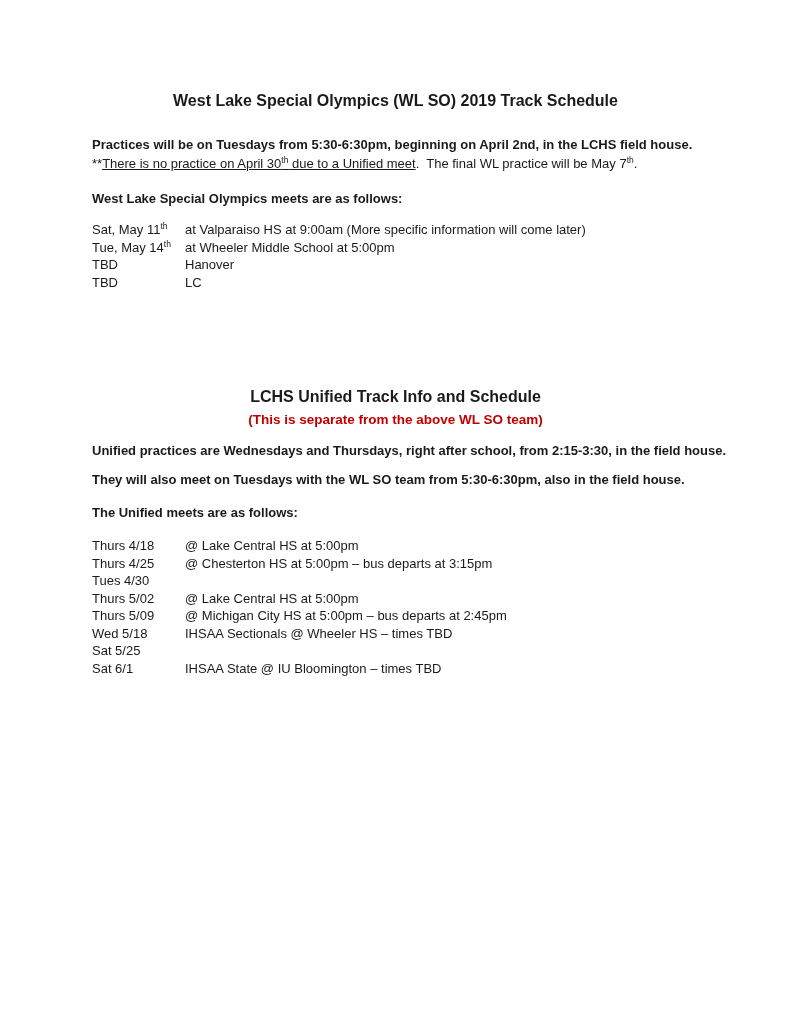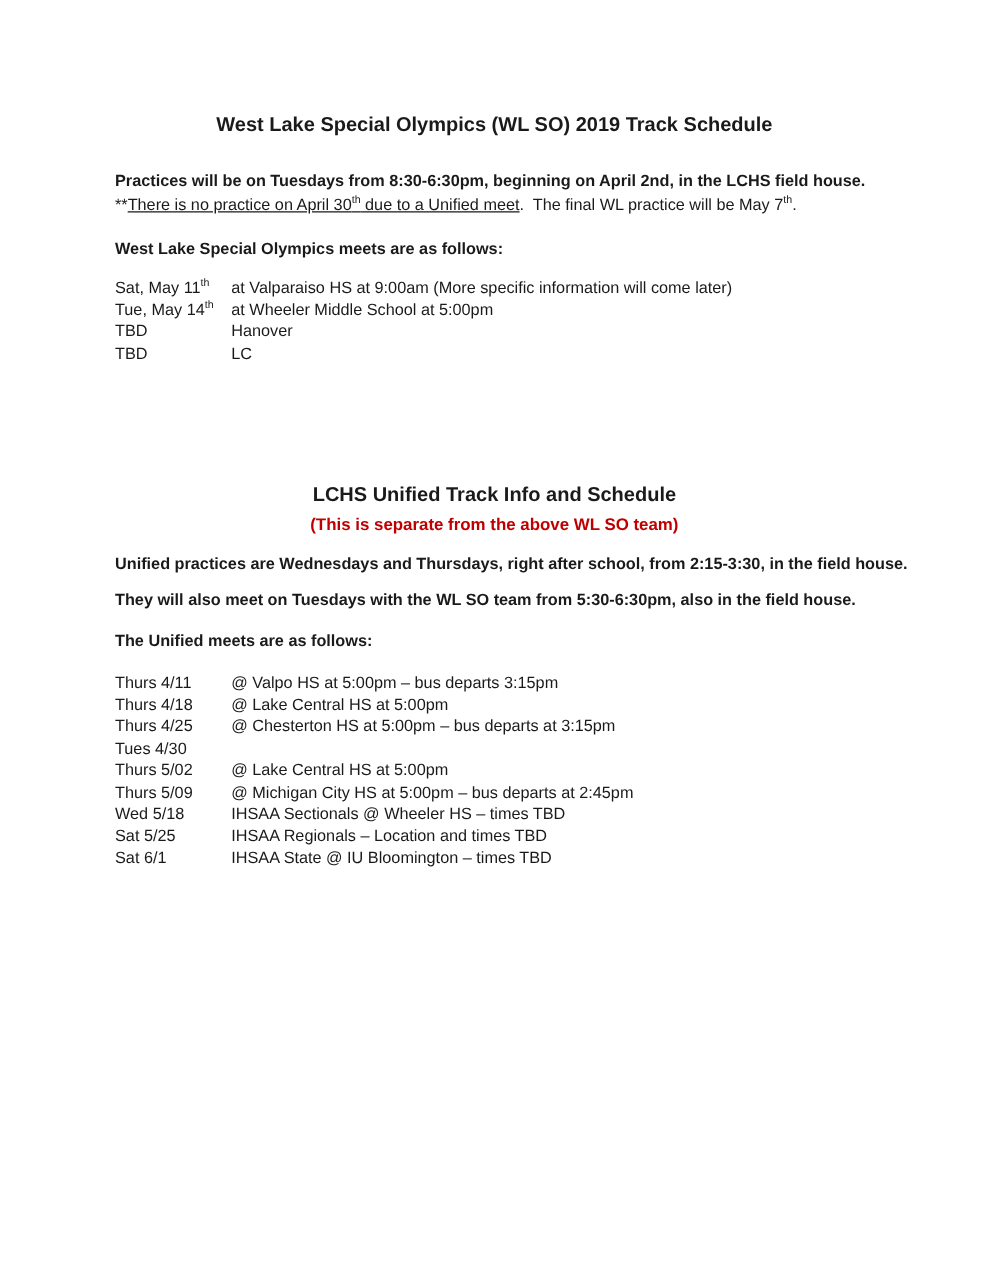--- a/index.html
+++ b/index.html
@@ -69,7 +69,7 @@
 
   <div class="abs centered doc-title" style="top: 92px;">West Lake Special Olympics (WL SO) 2019 Track Schedule</div>
 
-  <div class="abs para" style="top: 135px;">Practices will be on Tuesdays from 8:30-6:30pm, beginning on April 2nd, in the LCHS field house.</div>
+  <div class="abs para" style="top: 135px;">Practices will be on Tuesdays from 5:30-6:30pm, beginning on April 2nd, in the LCHS field house.</div>
 
   <div class="abs para-regular" style="top: 154px;"><span>**</span><span class="u"><span>There is no practice on April 30</span><sup>th</sup><span> due to a Unified meet</span></span><span>.  The final WL practice will be May 7</span><sup>th</sup><span>.</span></div>
 

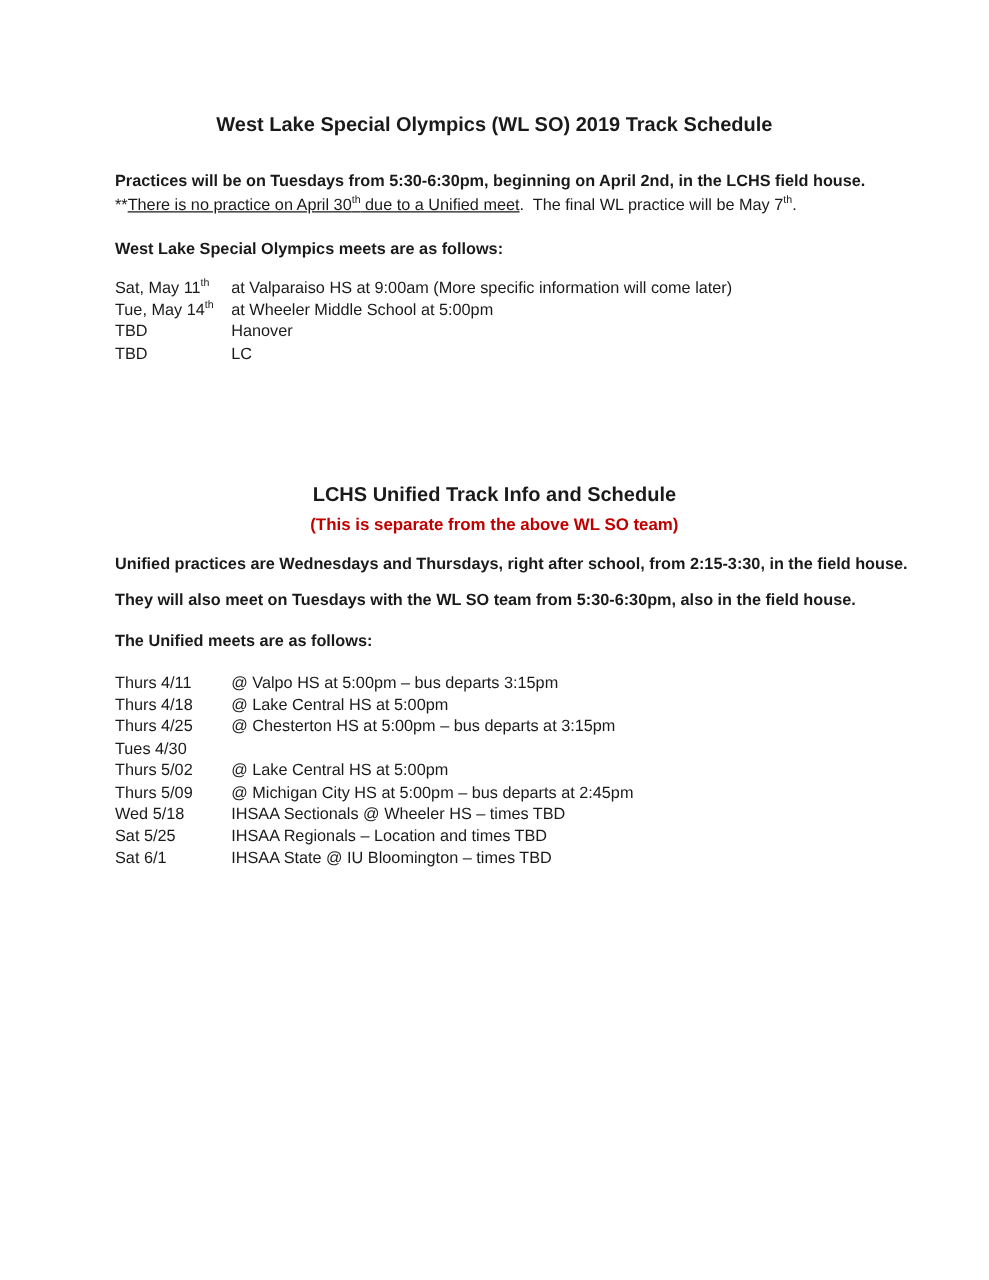--- a/index.html
+++ b/index.html
@@ -106,10 +106,6 @@
 
   <div class="abs" style="top: 537px;">
     <div class="meet-row">
-      <span class="meet-date">Thurs 4/11</span>
-      <span class="meet-desc">@ Valpo HS at 5:00pm – bus departs 3:15pm</span>
-    </div>
-    <div class="meet-row">
       <span class="meet-date">Thurs 4/18</span>
       <span class="meet-desc">@ Lake Central HS at 5:00pm</span>
     </div>

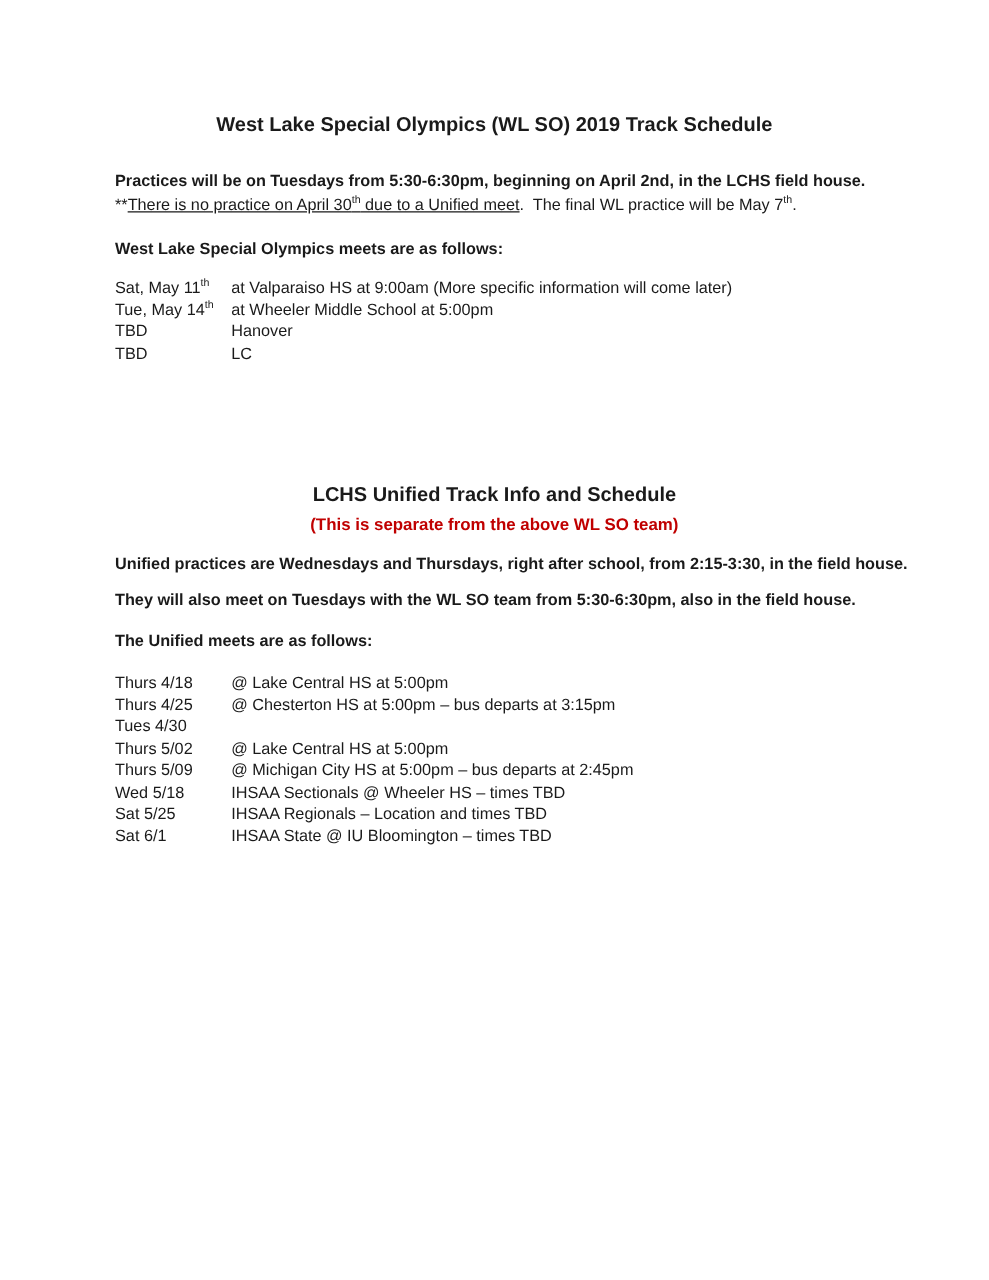--- a/index.html
+++ b/index.html
@@ -130,7 +130,6 @@
     </div>
     <div class="meet-row">
       <span class="meet-date">Sat 5/25</span>
-      <span class="meet-desc">IHSAA Regionals – Location and times TBD</span>
     </div>
     <div class="meet-row">
       <span class="meet-date">Sat 6/1</span>

